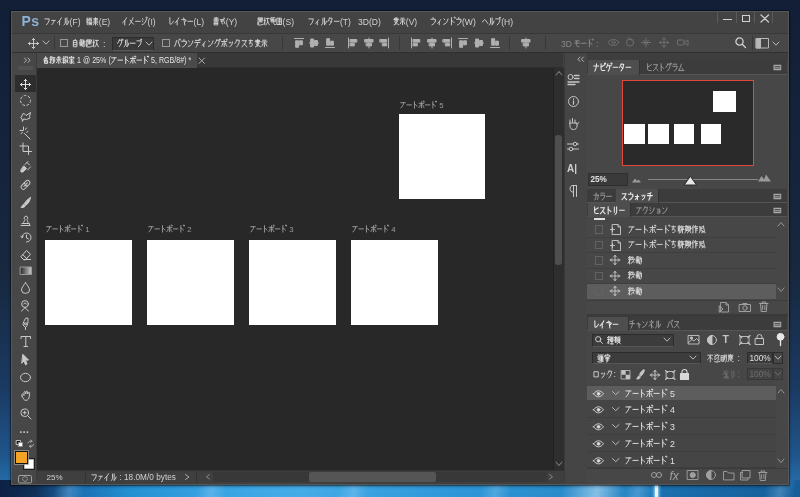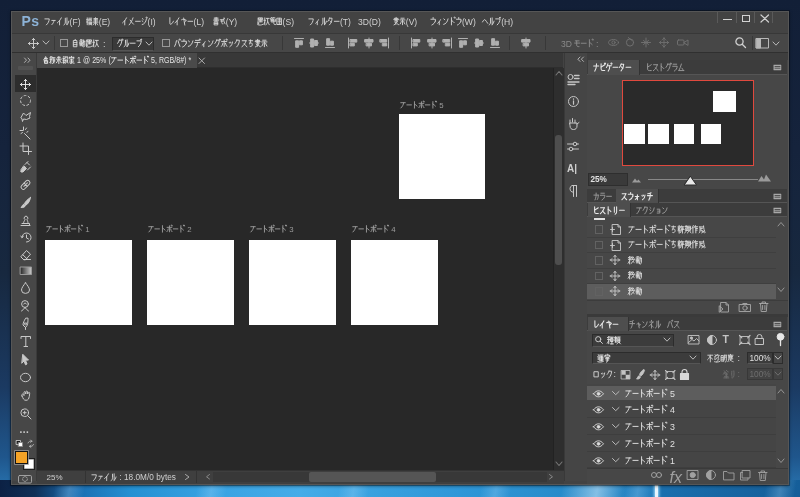--- a/index.html
+++ b/index.html
@@ -1975,7 +1975,7 @@
       <circle cx="3" cy="3" r="2.5"></circle>
       <circle cx="8" cy="3" r="2.5"></circle>
     </svg>
-    <div style="position:absolute;left:669.5px;top:468.5px;font-size:16px;color:#a0a0a0;white-space:pre;font-style:italic">fx</div>
+    <div style="position:absolute;left:669.5px;top:468.5px;font-size:12px;color:#a0a0a0;white-space:pre;font-style:italic">fx</div>
     <svg style="position:absolute;left:686.5px;top:470.0px;overflow:visible" width="11.5" height="10.0" fill="none" stroke="#a0a0a0" stroke-width="0.90" stroke-linecap="round" stroke-linejoin="round">
       <rect x="0.5" y="0.5" width="10.5" height="9"></rect>
       <circle cx="5.7" cy="5" r="2.6" fill="#a0a0a0"></circle>

